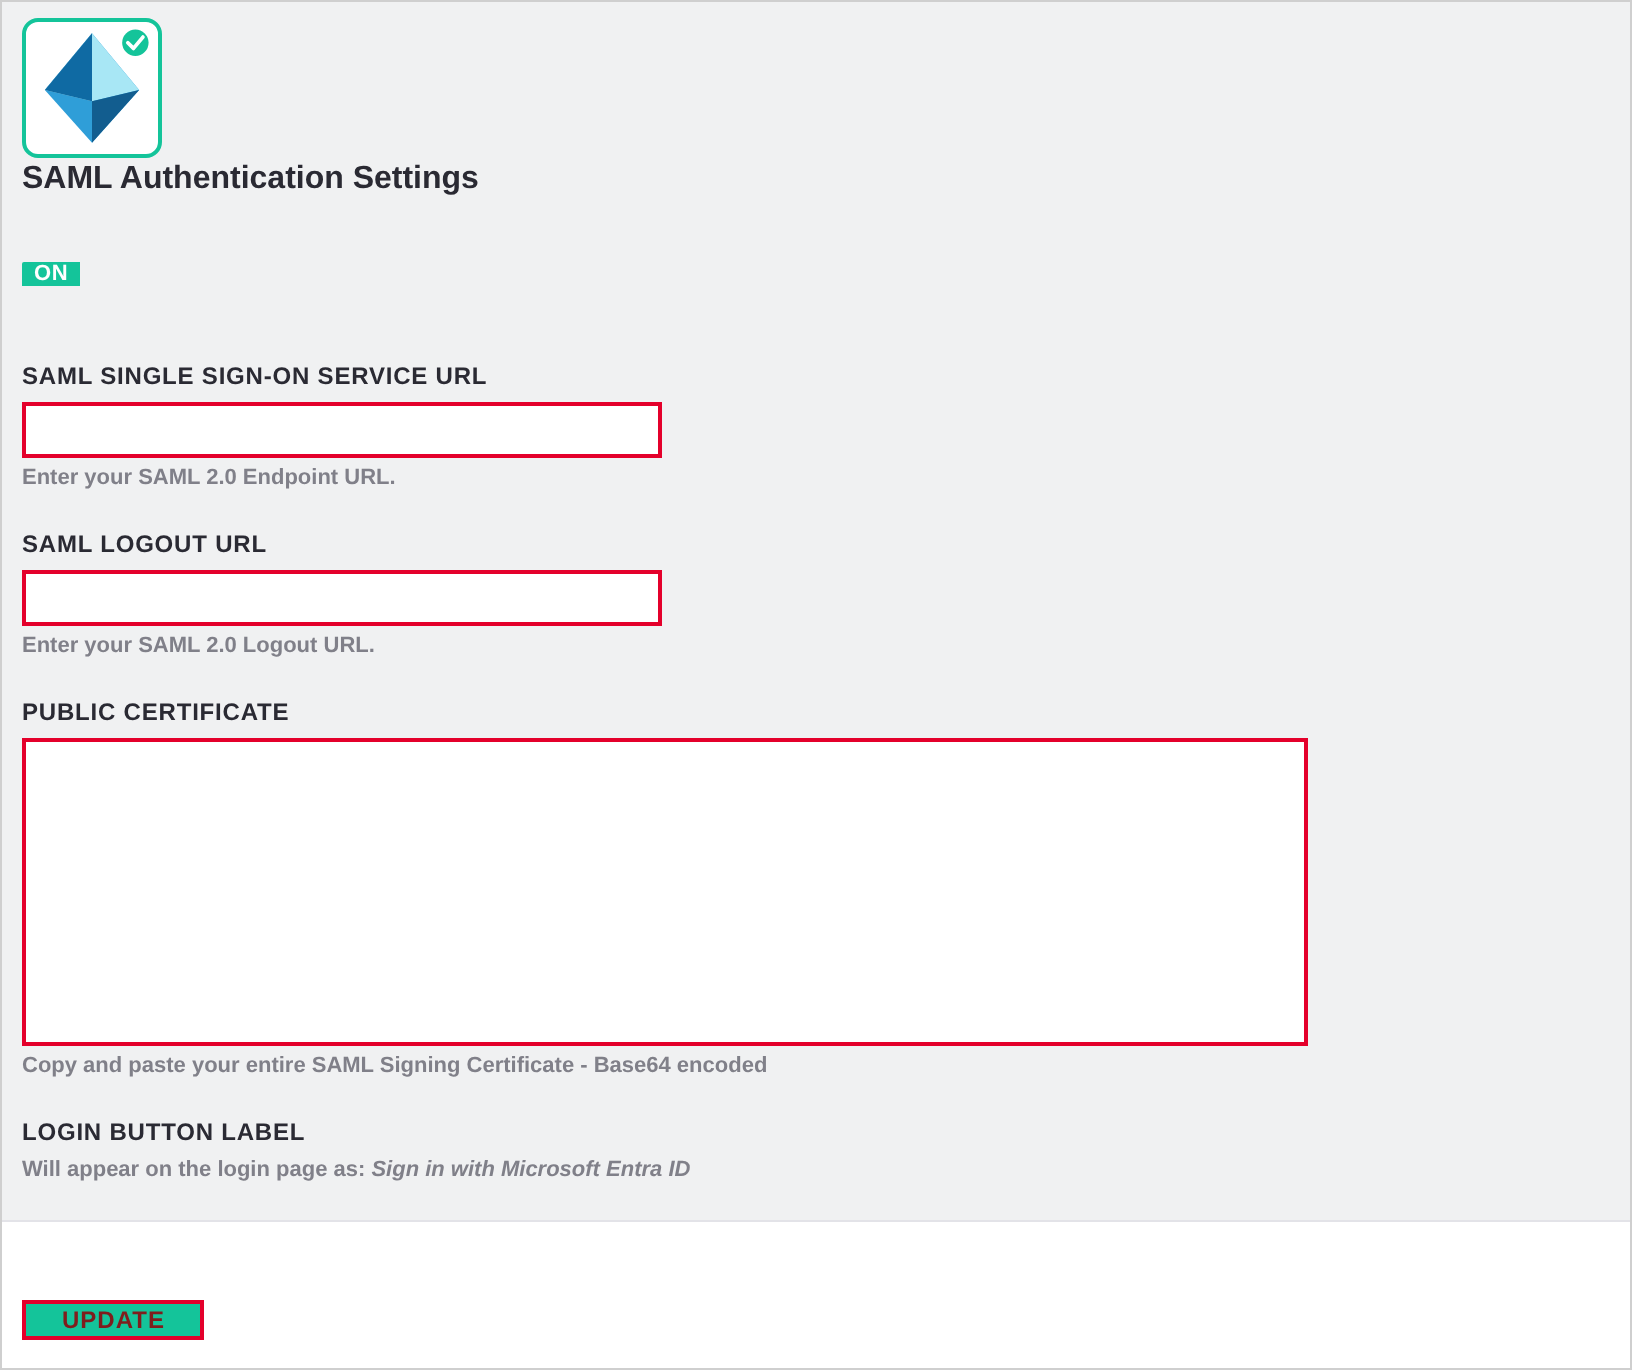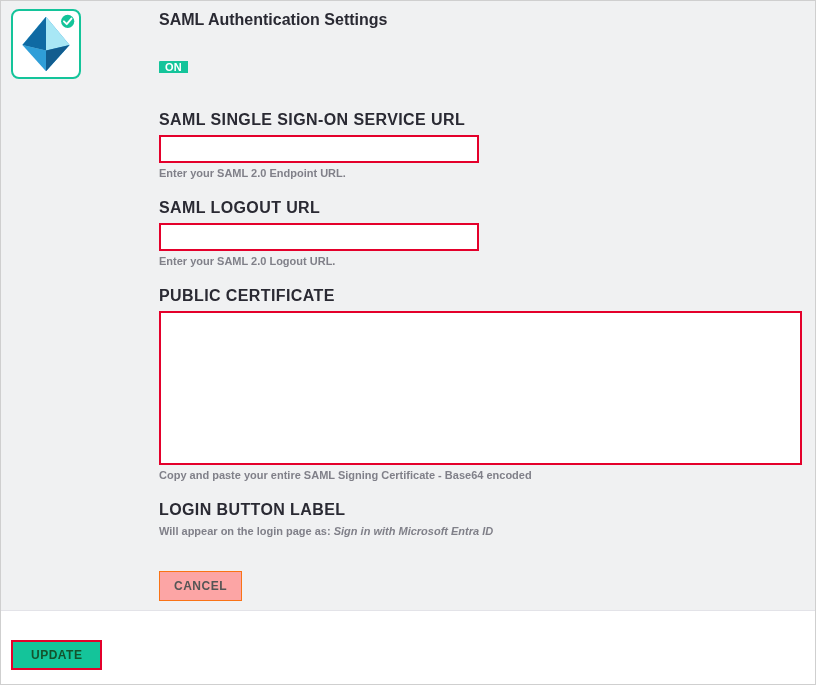--- a/index.html
+++ b/index.html
@@ -18,6 +18,7 @@
     .container {
       display: flex;
       padding: 8px 10px 0 10px;
+      flex-direction: column;
     }
     .logo-box {
       width: 70px;

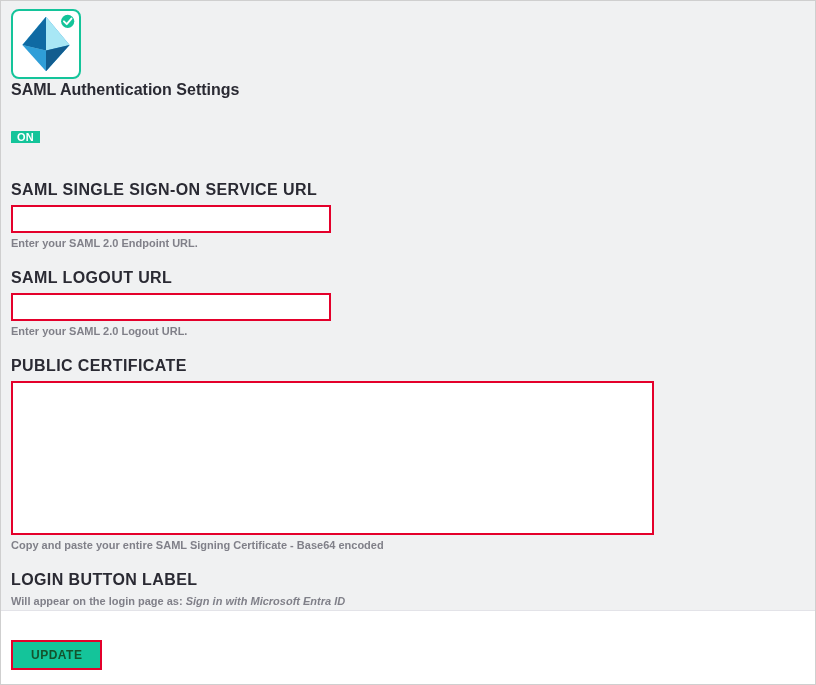--- a/index.html
+++ b/index.html
@@ -73,7 +73,7 @@
       margin-bottom: 20px;
     }
     .field-label {
-      font-size: 16px;
+      font-size: 12px;
       font-weight: 600;
       letter-spacing: 0.4px;
       color: #2a2a33;

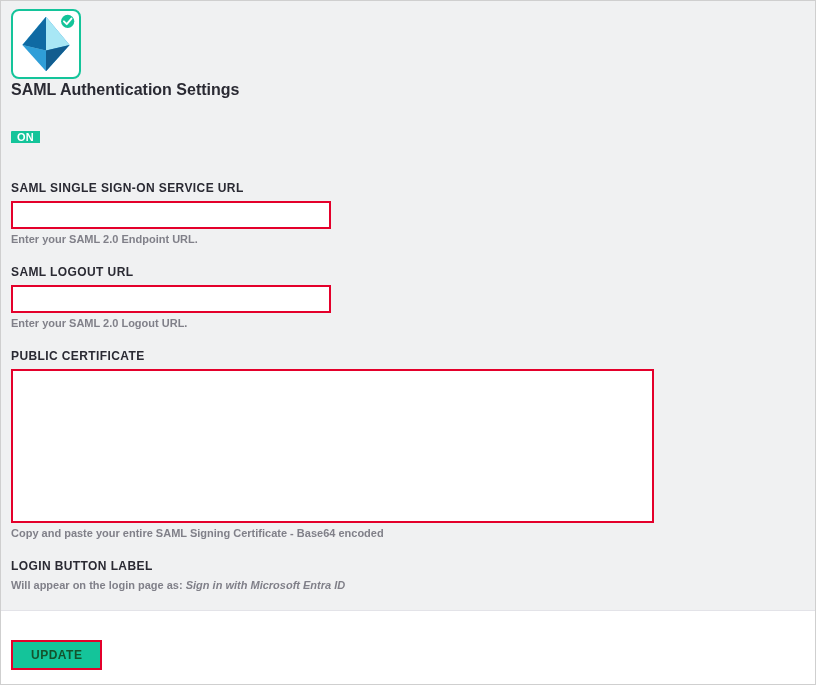--- a/index.html
+++ b/index.html
@@ -150,10 +150,10 @@
       position: absolute;
       left: 10px;
       bottom: 14px;
-      height: 30px;
+      height: 20px;
       padding: 0 18px;
       background: #14c49a;
-      color: #14532d;
+      color: #7f1d1d;
       border: 2px solid #e4002b;
       font-size: 12px;
       font-weight: 600;

